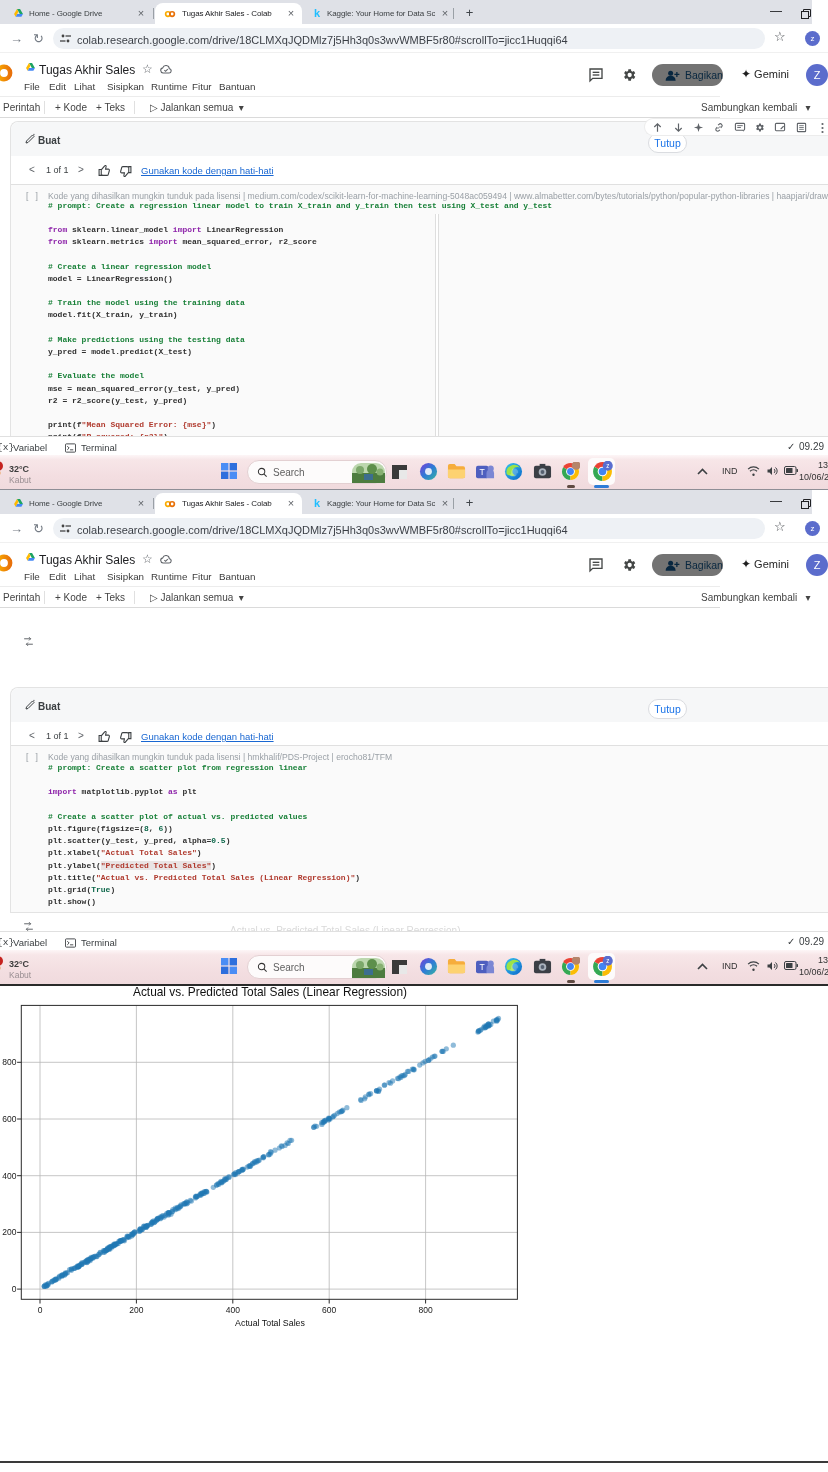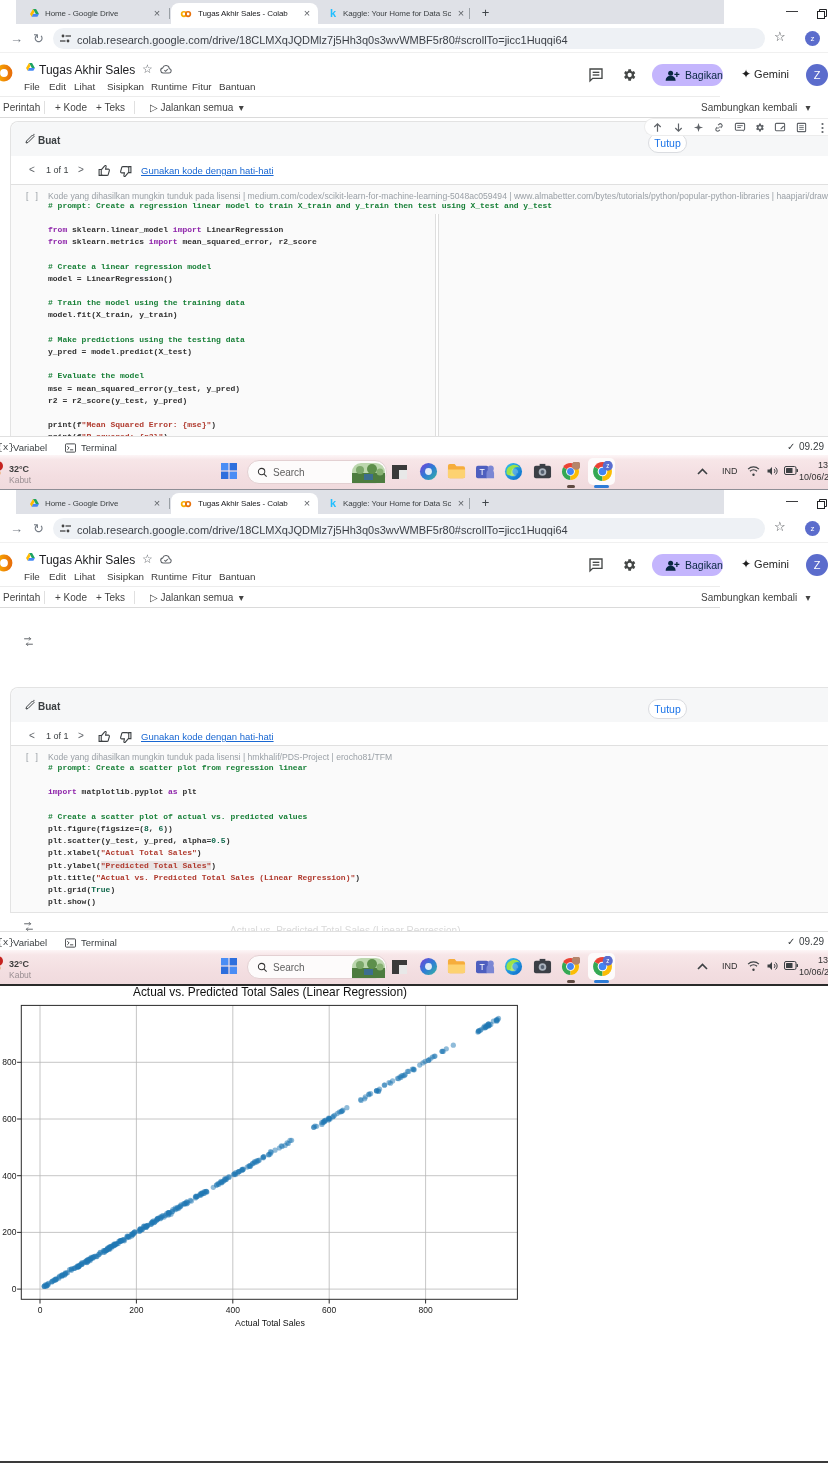--- a/index.html
+++ b/index.html
@@ -9,7 +9,7 @@
 .win { position:absolute; left:0; width:828px; }
 
 
-.tabstrip { position:absolute; left:16px; width:708px; height:24px; background:#dfe1e7; }
+.tabstrip { position:absolute; left:0; width:812px; height:24px; background:#dfe1e7; }
 .tab { position:absolute; top:3px; height:21px; font-size:8px; letter-spacing:-0.1px; color:#3c4043; }
 .tab .ticon { position:absolute; left:8px; top:5px; width:11px; height:11px; }
 .tab .ttext { position:absolute; left:24px; top:6px; white-space:nowrap; overflow:hidden; max-width:108px; }

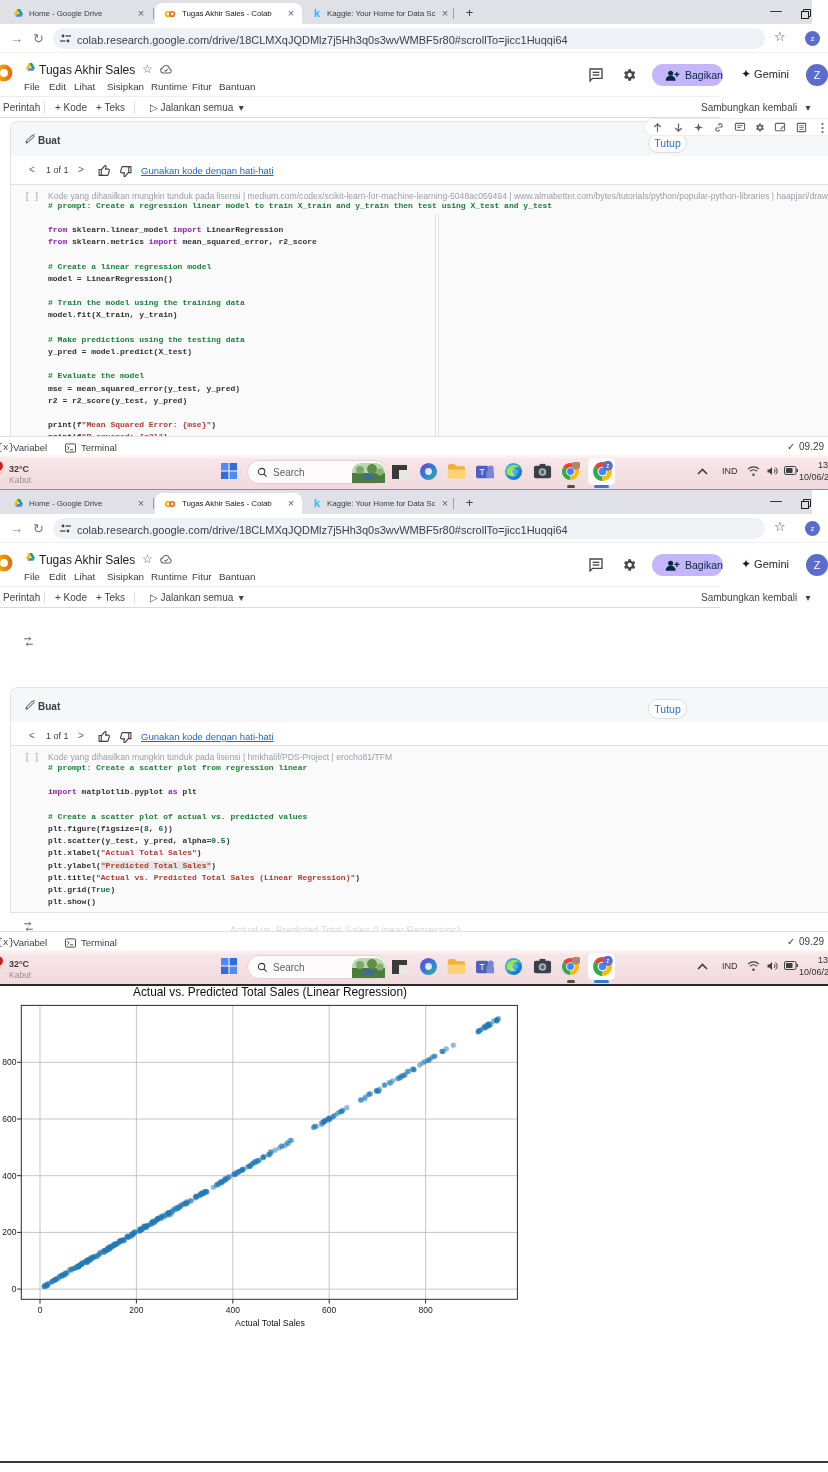--- a/index.html
+++ b/index.html
@@ -36,7 +36,7 @@
 .cmenus { position:absolute; left:0; top:28px; font-size:9.8px; color:#3c3c3c; }
 .cmenus span { position:absolute; white-space:nowrap; }
 .hicon { position:absolute; top:14px; width:16px; height:16px; color:#444746; }
-.bagikan { position:absolute; left:652px; top:11px; width:71px; height:22px; background:#c4b5fd; border-radius:11px; color:#07263f; font-size:10.5px; }
+.bagikan { position:absolute; left:652px; top:11px; width:71px; height:22px; background:#737373; border-radius:11px; color:#07263f; font-size:10.5px; }
 .bagikan span{ position:absolute; left:33px; top:5px; }
 .gemini { position:absolute; left:741px; top:14px; font-size:11px; color:#1f1f1f; }
 .avatar-b { position:absolute; left:806px; top:11px; width:22px; height:22px; border-radius:50%; background:#5b6ccc; color:#fff; font-size:11px; line-height:22px; text-align:center; }

